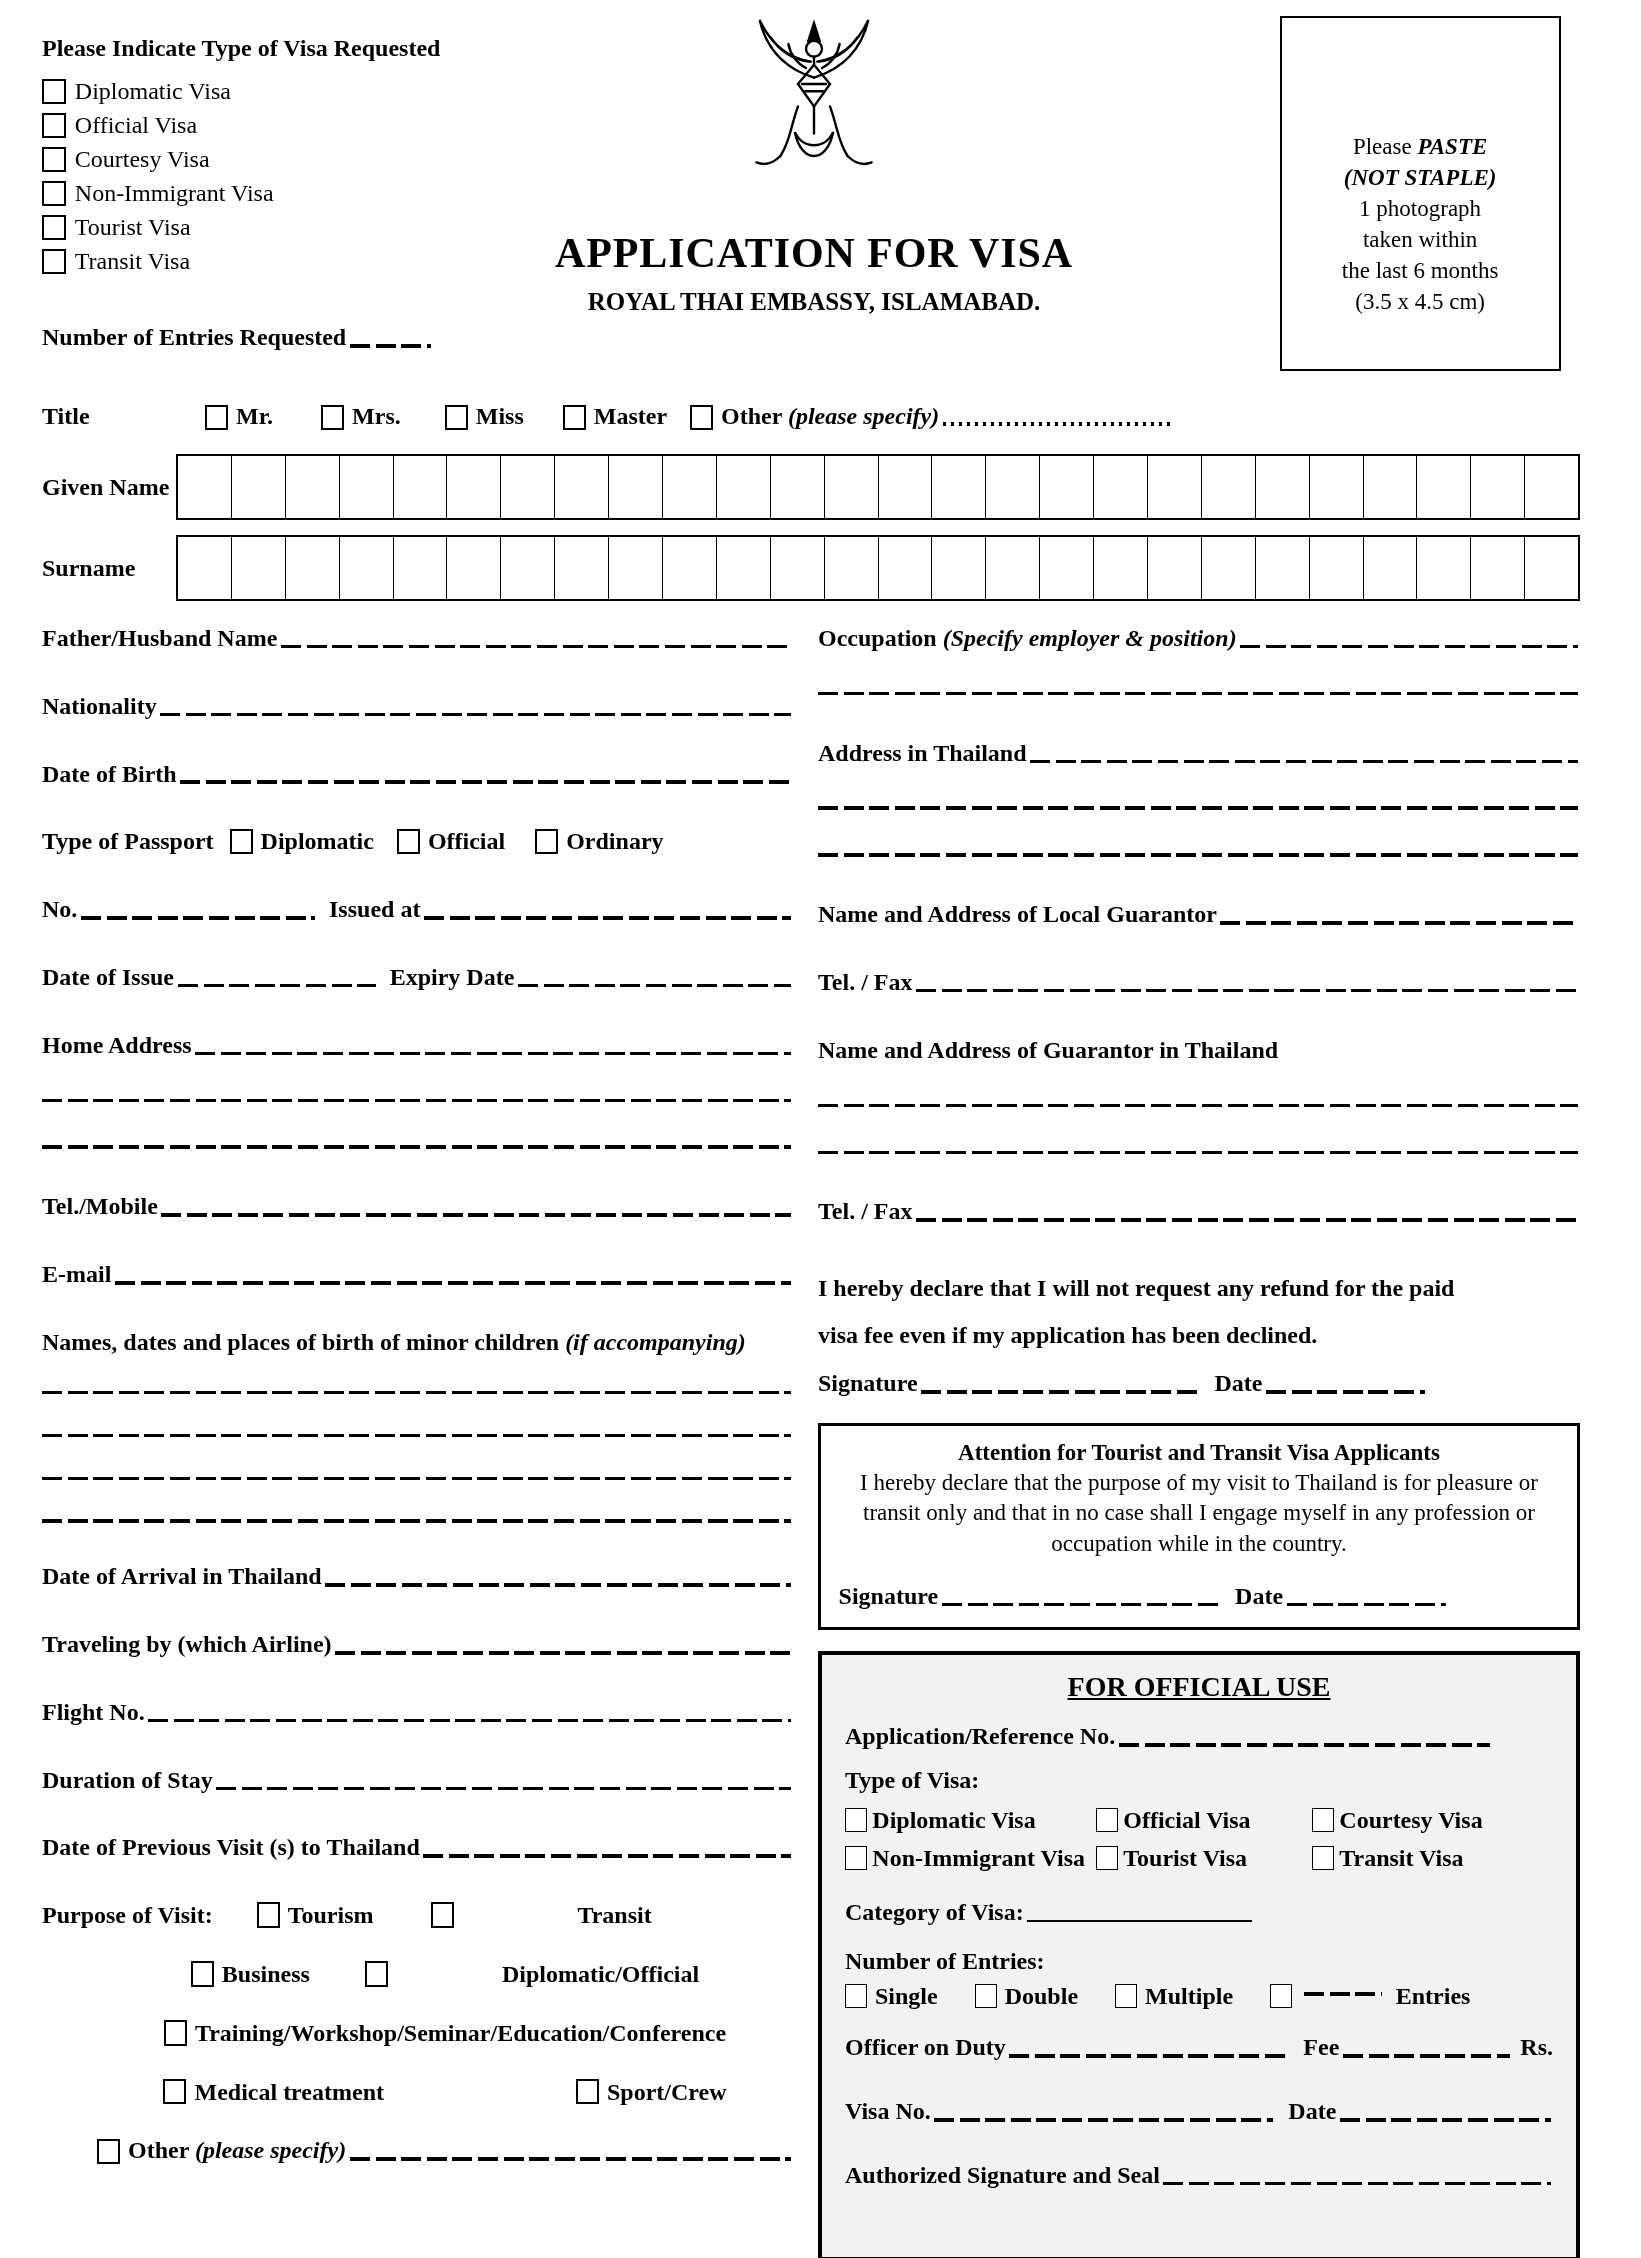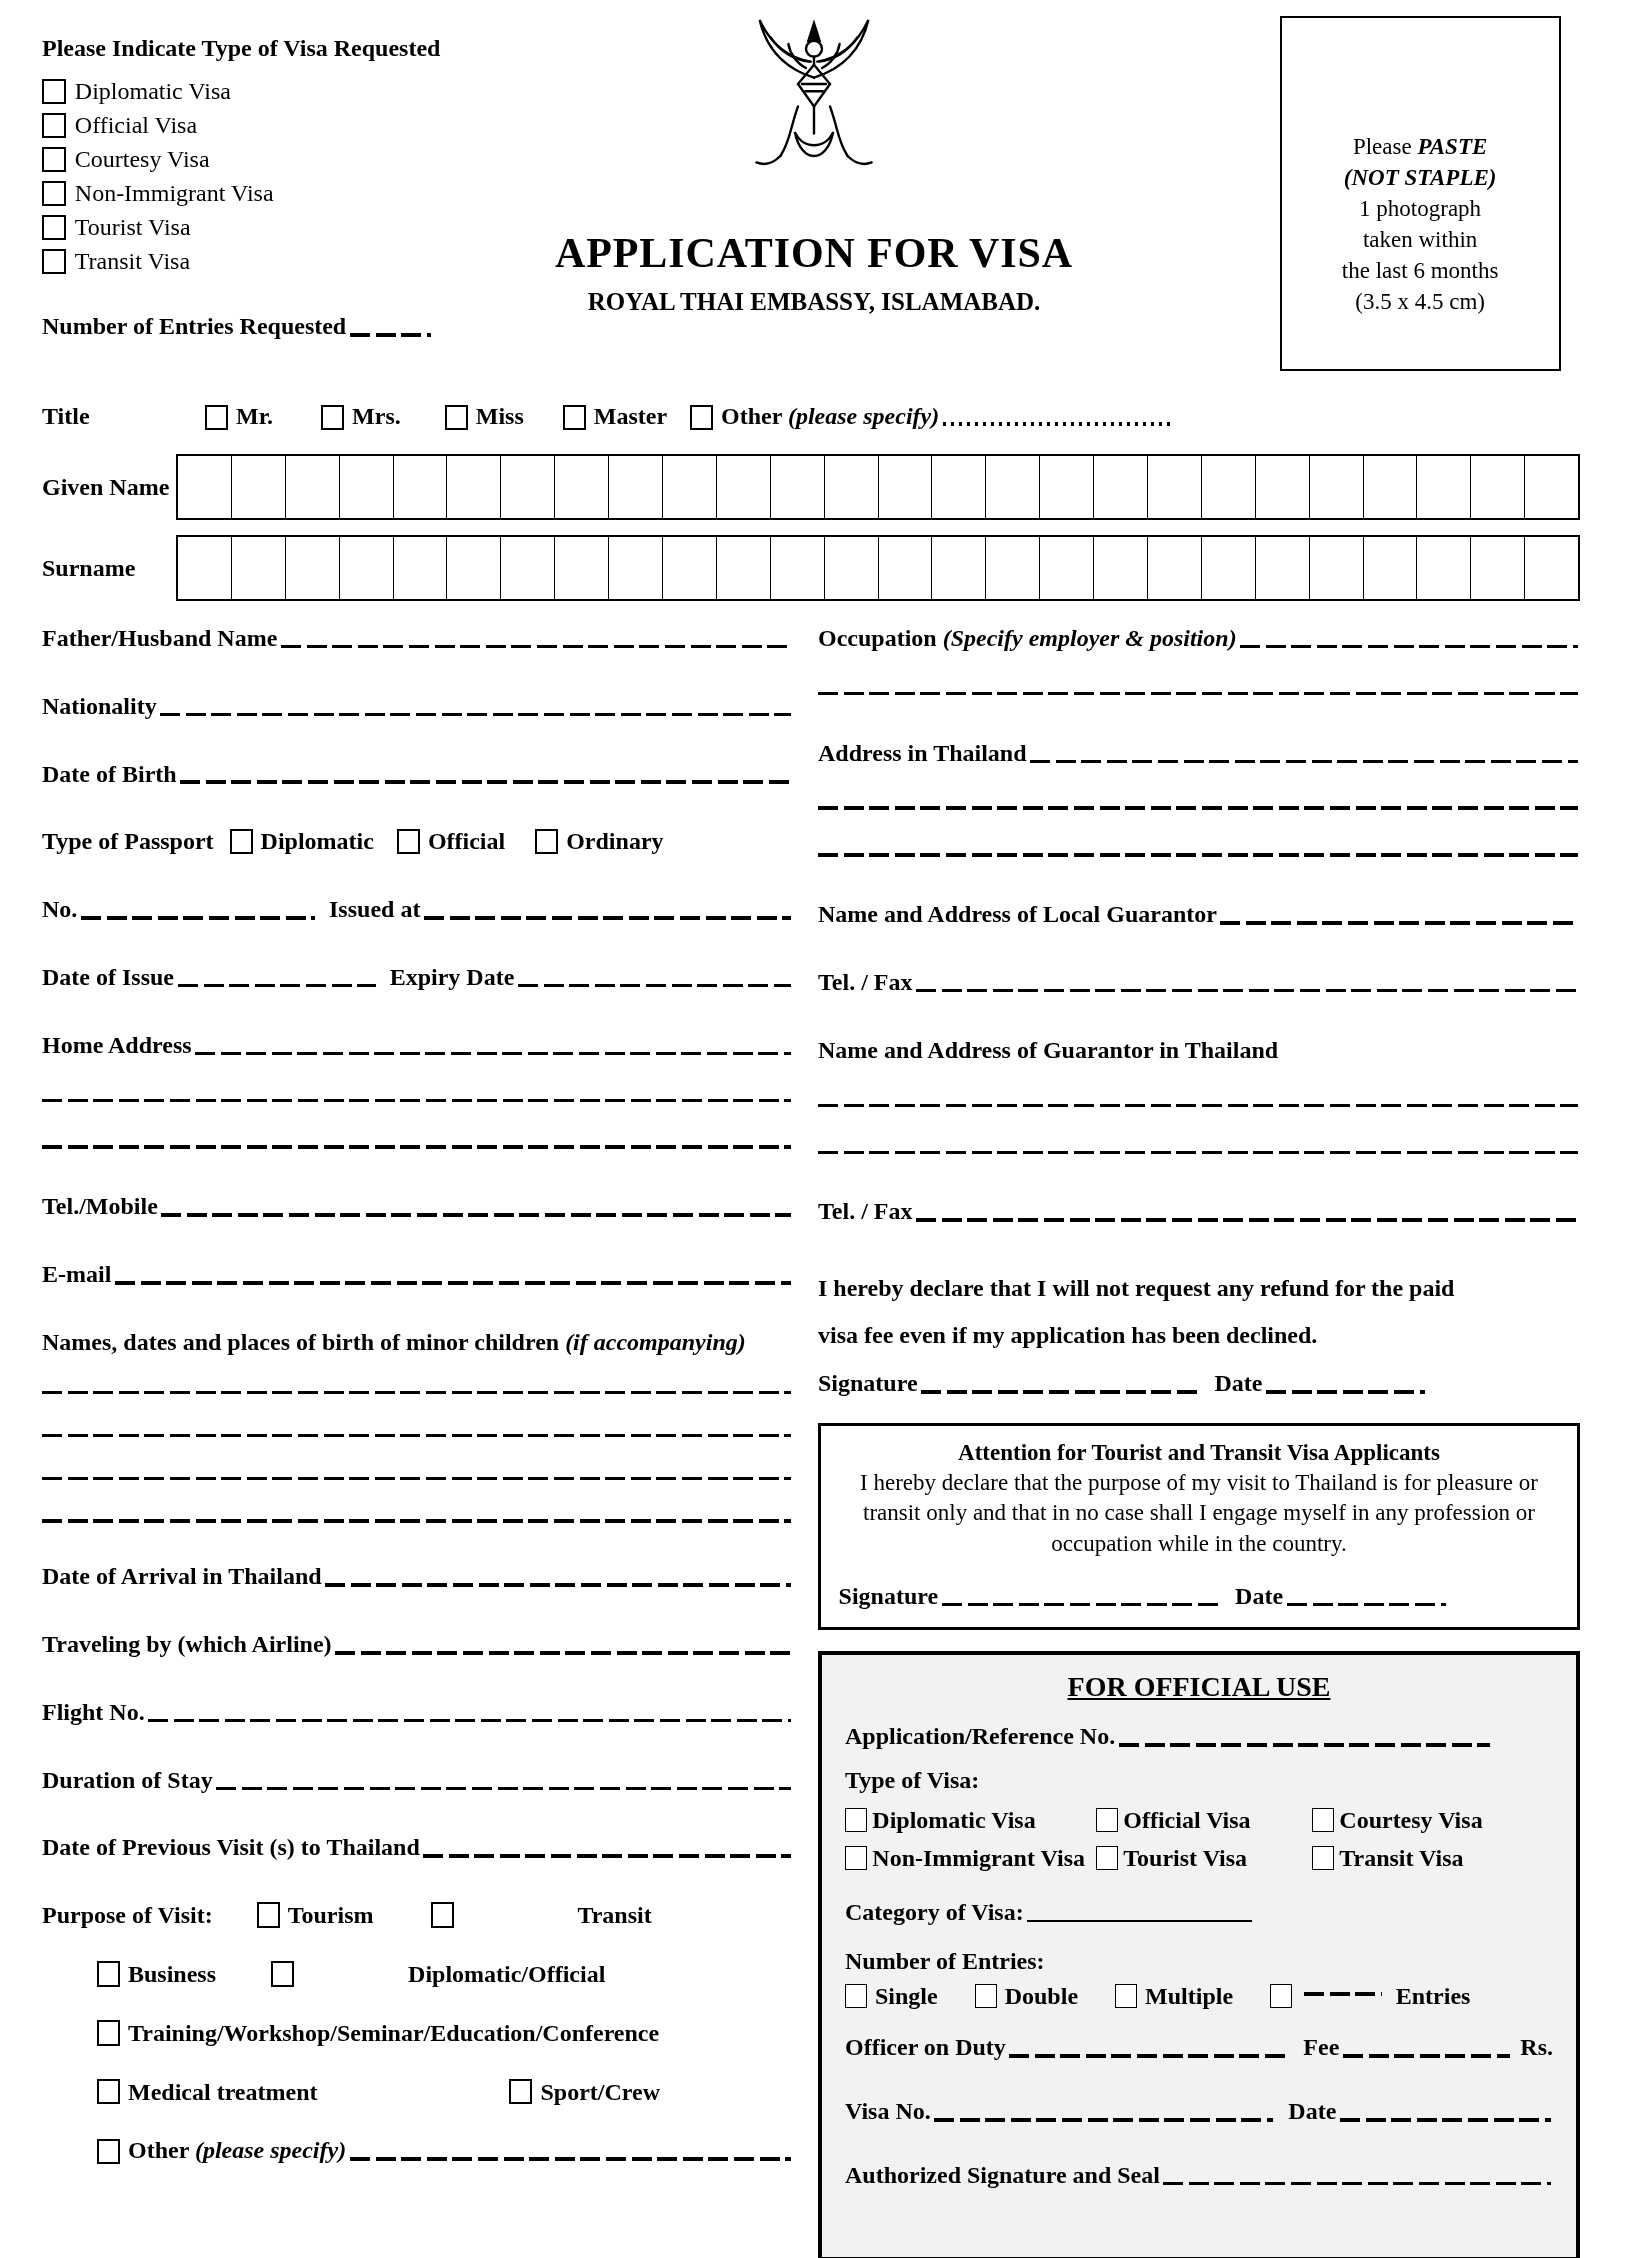--- a/index.html
+++ b/index.html
@@ -44,7 +44,7 @@
     border:2.6px solid #000; text-align:center; padding-top:113px;
     font-size:23px; line-height:1.35;
   }
-  .entries-row { position:absolute; left:0; top:300px; display:flex; align-items:flex-end; width:441px; }
+  .entries-row { position:absolute; left:0; top:311px; display:flex; align-items:flex-end; width:441px; }
   .entries-row .ln { flex:0 0 81px; }
 
   

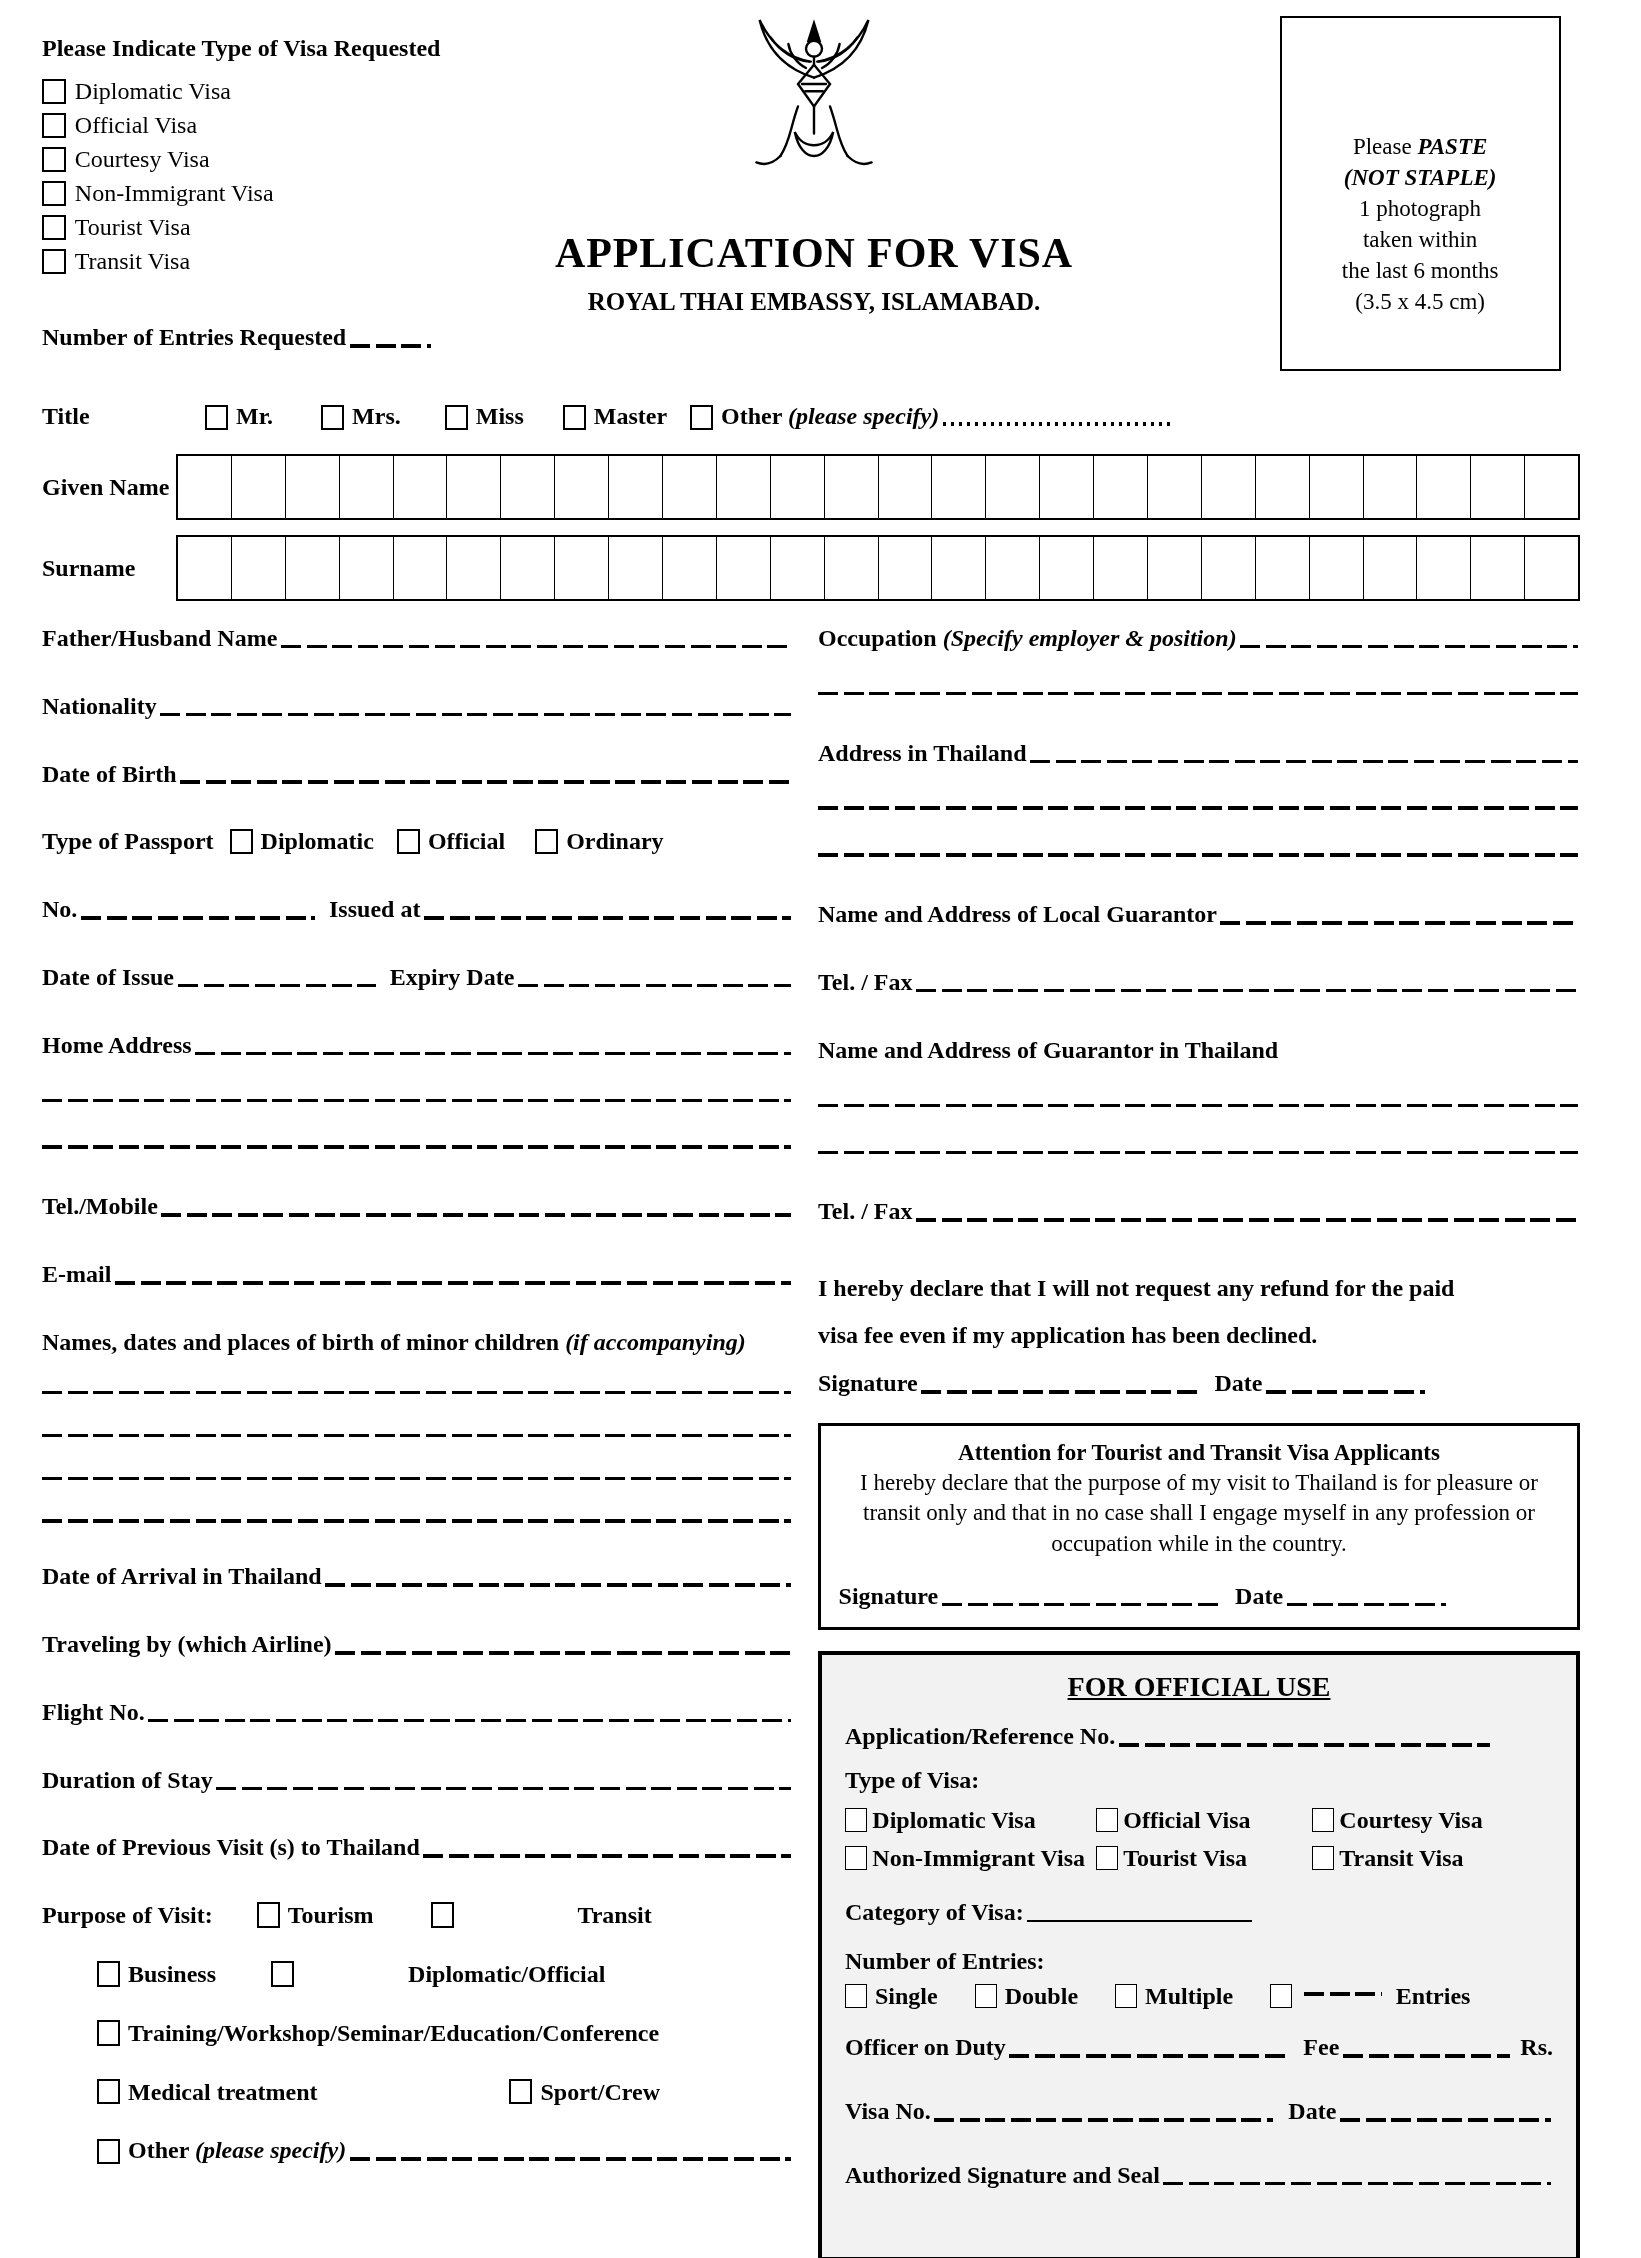--- a/index.html
+++ b/index.html
@@ -72,7 +72,7 @@
   .purpose { margin-top:7px; }
   .p-row { display:flex; align-items:center; margin-bottom:30px; }
   .p-row .lbl { font-weight:bold; }
-  .indent { padding-left:55px; }
+  .indent { padding-left:55px;justify-content:center; }
 
   
   .decl { font-weight:bold; line-height:1.95; margin-bottom:10.6px; }

